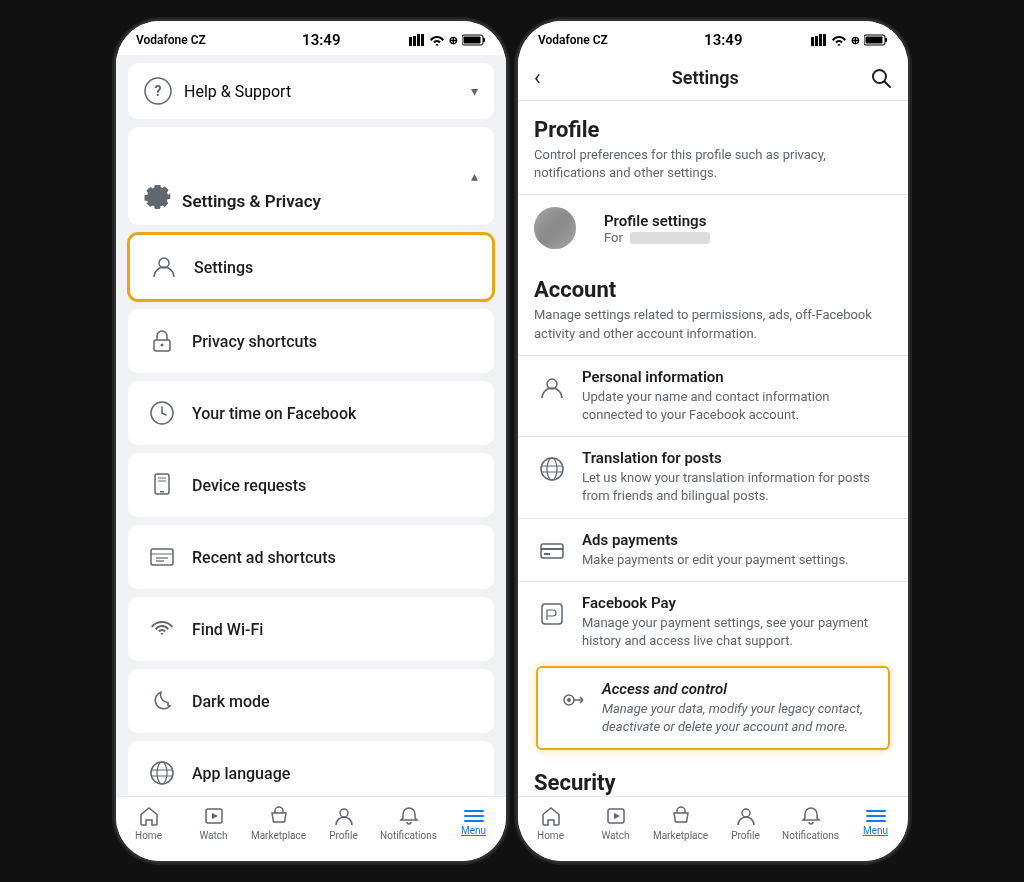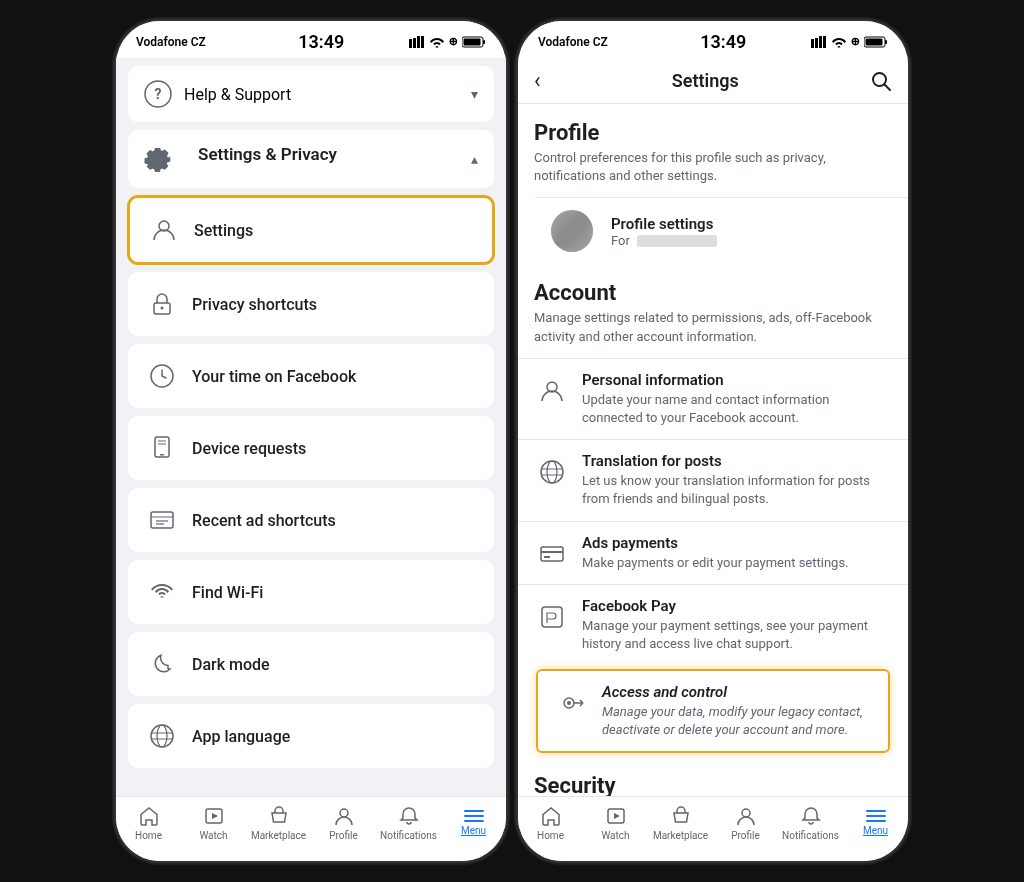--- a/index.html
+++ b/index.html
@@ -39,7 +39,7 @@
       flex-shrink: 0;
     }
     .status-bar .carrier { font-size: 12px; font-weight: 600; }
-    .status-bar .time { font-size: 18px; font-weight: 600; margin-left: 28px; }
+    .status-bar .time { font-size: 15px; font-weight: 600; margin-left: 28px; }
     .status-bar .icons { display: flex; align-items: center; gap: 4px; font-size: 11px; }
     
     .phone-content {

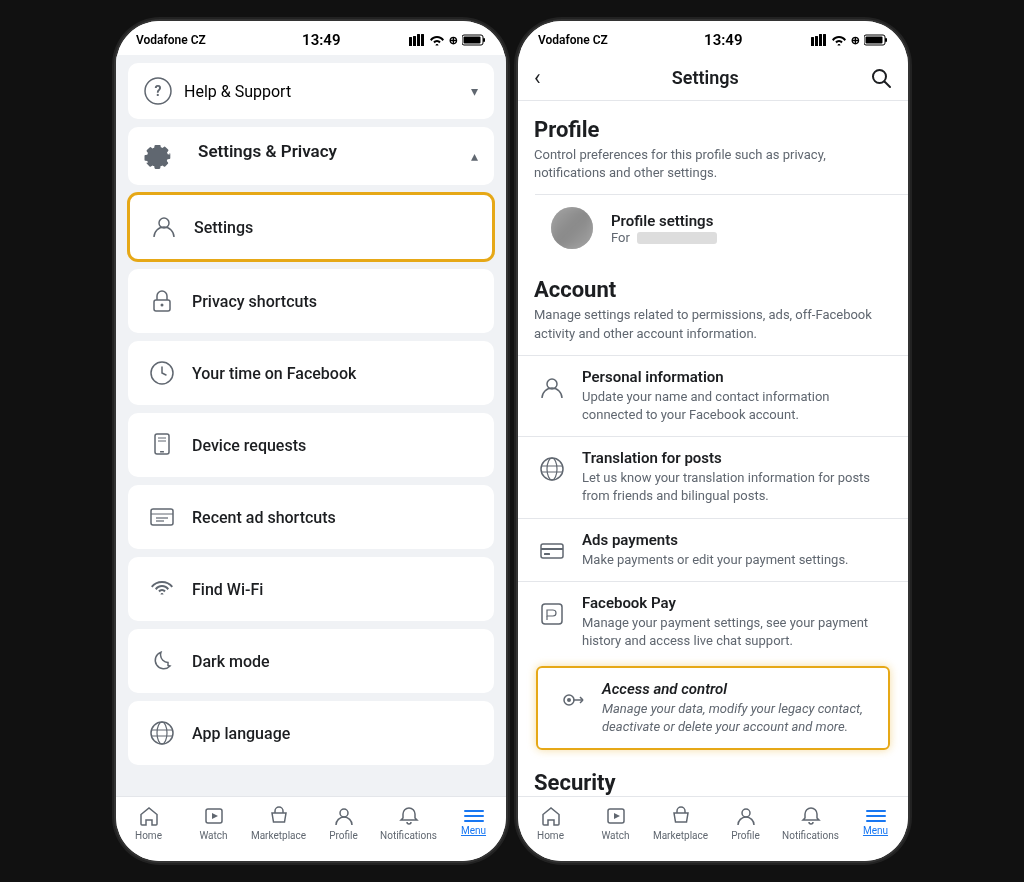--- a/index.html
+++ b/index.html
@@ -93,8 +93,9 @@
     }
     .section-header .left {
       display: flex;
-      align-items: flex-start;
-      gap: 24px;
+      align-items: flex-end;
+      gap: 8px;
+      margin-top: 40px;
     }
     .section-header .label {
       font-size: 17px;

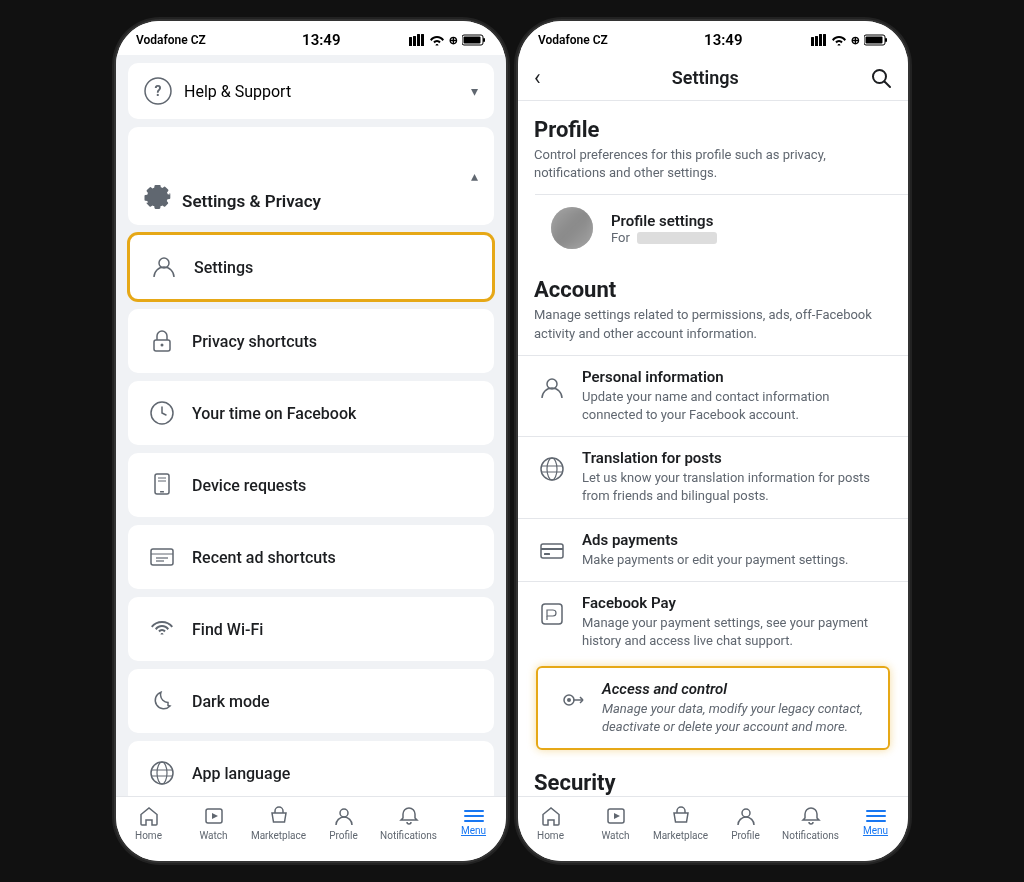--- a/index.html
+++ b/index.html
@@ -197,11 +197,10 @@
     .profile-item {
       display: flex;
       align-items: center;
-      gap: 18px;
+      gap: 28px;
       padding: 12px 16px;
       border-top: 1px solid #e4e6ea;
       cursor: pointer;
-      margin-left: 17px;
     }
     .profile-avatar {
       width: 42px;

